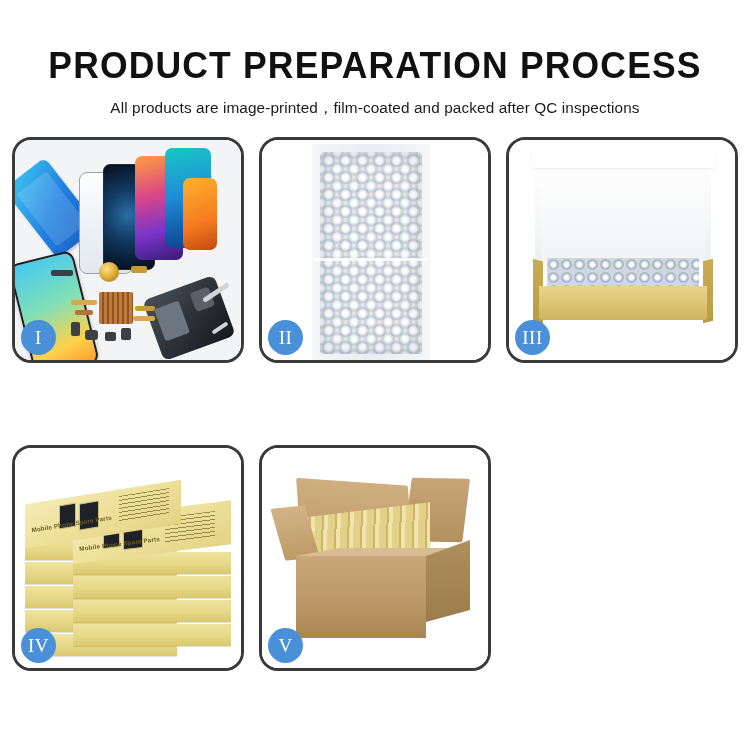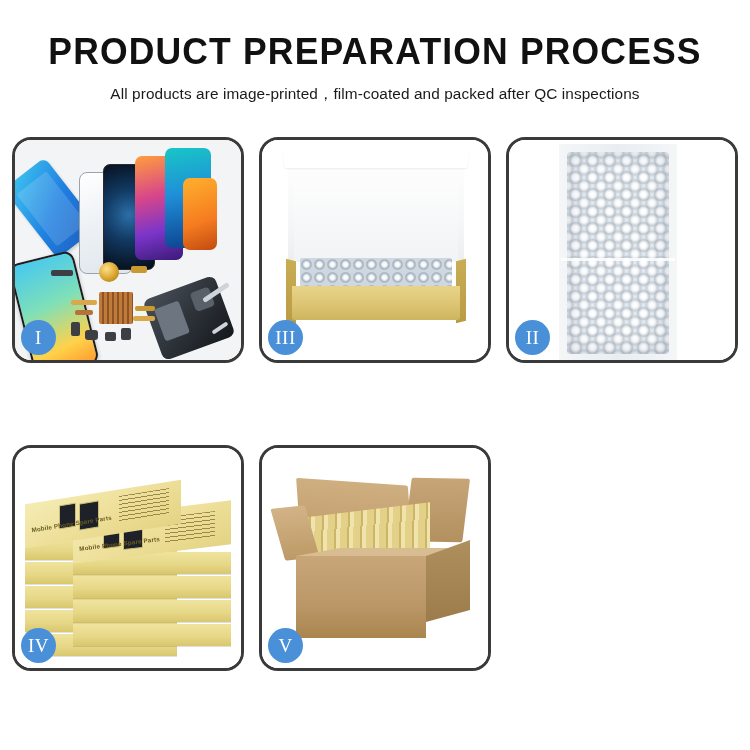--- a/index.html
+++ b/index.html
@@ -11,7 +11,7 @@
   .page{position:relative;width:750px;height:750px;}
 
   
-  .header{padding-top:33px;text-align:center;}
+  .header{padding-top:47px;text-align:center;}
   .title{
     font-size:37px;font-weight:bold;color:#111111;
     letter-spacing:1.2px;line-height:1;

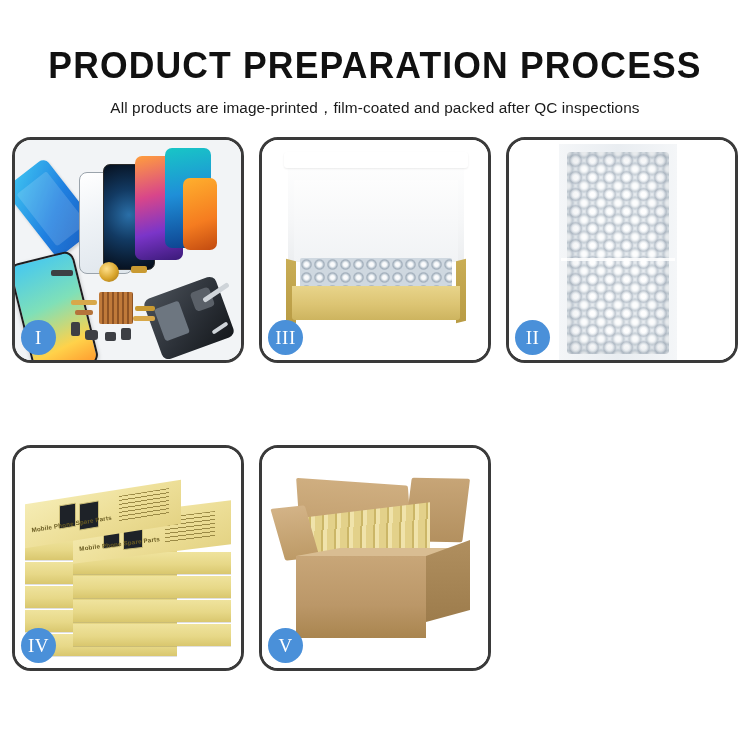--- a/index.html
+++ b/index.html
@@ -300,6 +300,15 @@
     </div>
 
     <div class="panel">
+      <div class="scene p2">
+        <div class="wrap-bg"></div>
+        <div class="bubbles"></div>
+        <div class="wrap-seam"></div>
+      </div>
+      <div class="badge">II</div>
+    </div>
+
+    <div class="panel">
       <div class="scene p3">
         <div class="m-lid"></div>
         <div class="m-lid-flap"></div>
@@ -313,15 +322,6 @@
     </div>
 
     <div class="panel">
-      <div class="scene p2">
-        <div class="wrap-bg"></div>
-        <div class="bubbles"></div>
-        <div class="wrap-seam"></div>
-      </div>
-      <div class="badge">II</div>
-    </div>
-
-    <div class="panel">
       <div class="scene p4">
         <div class="stack">
 

